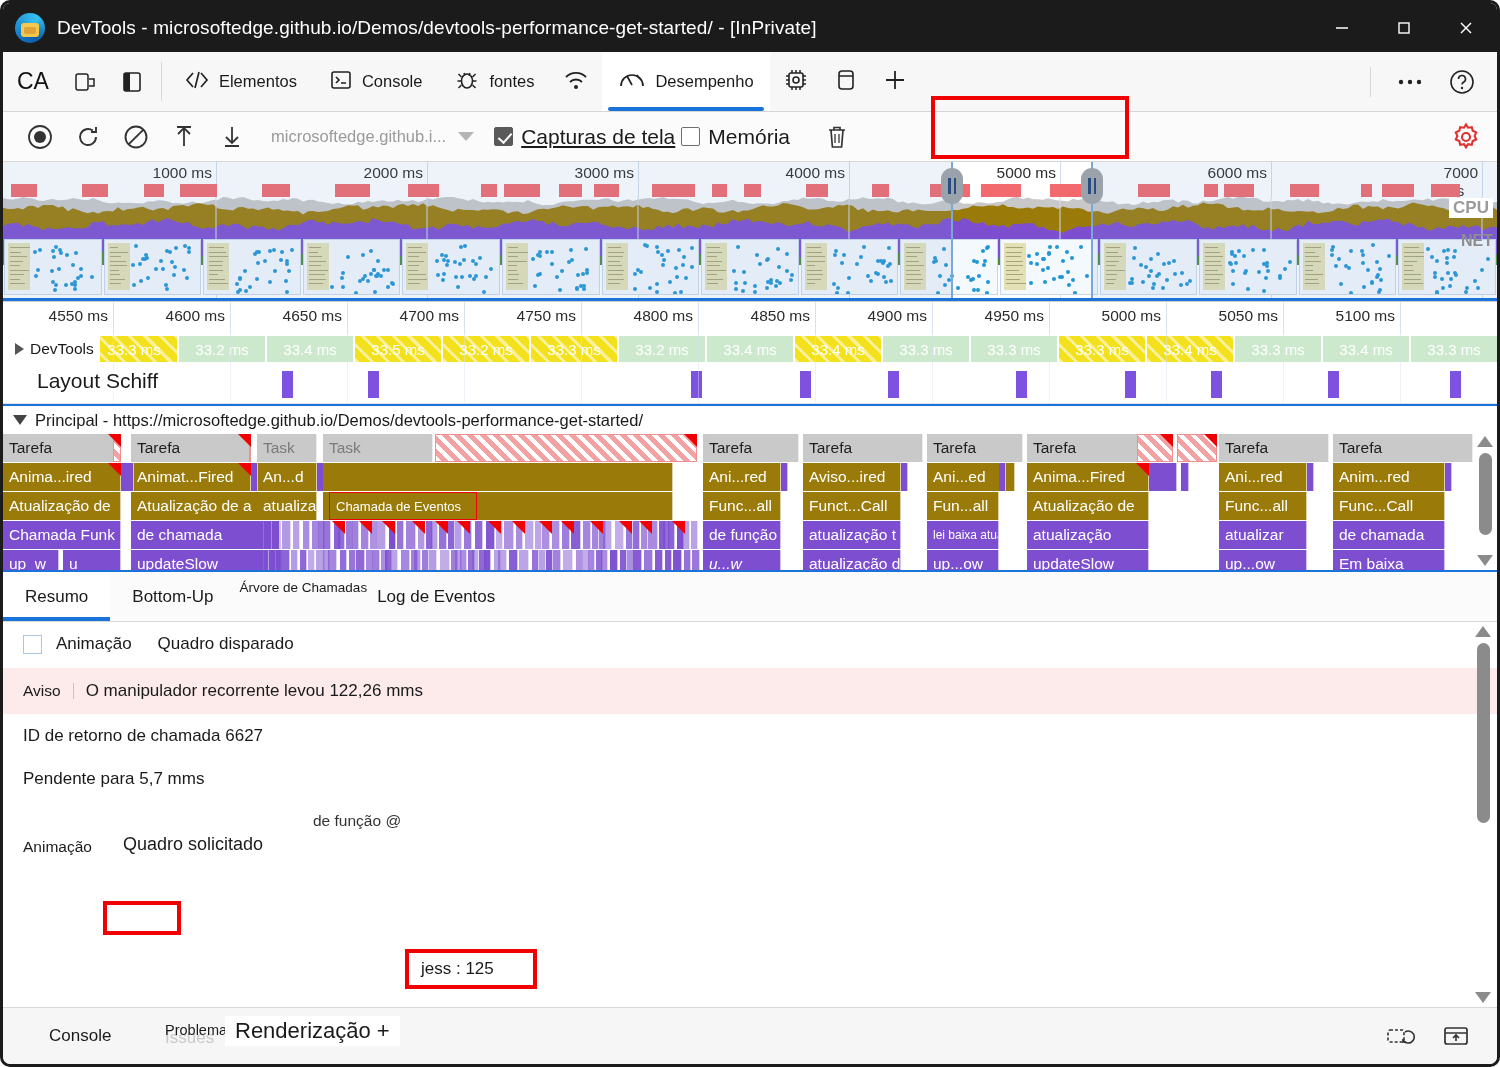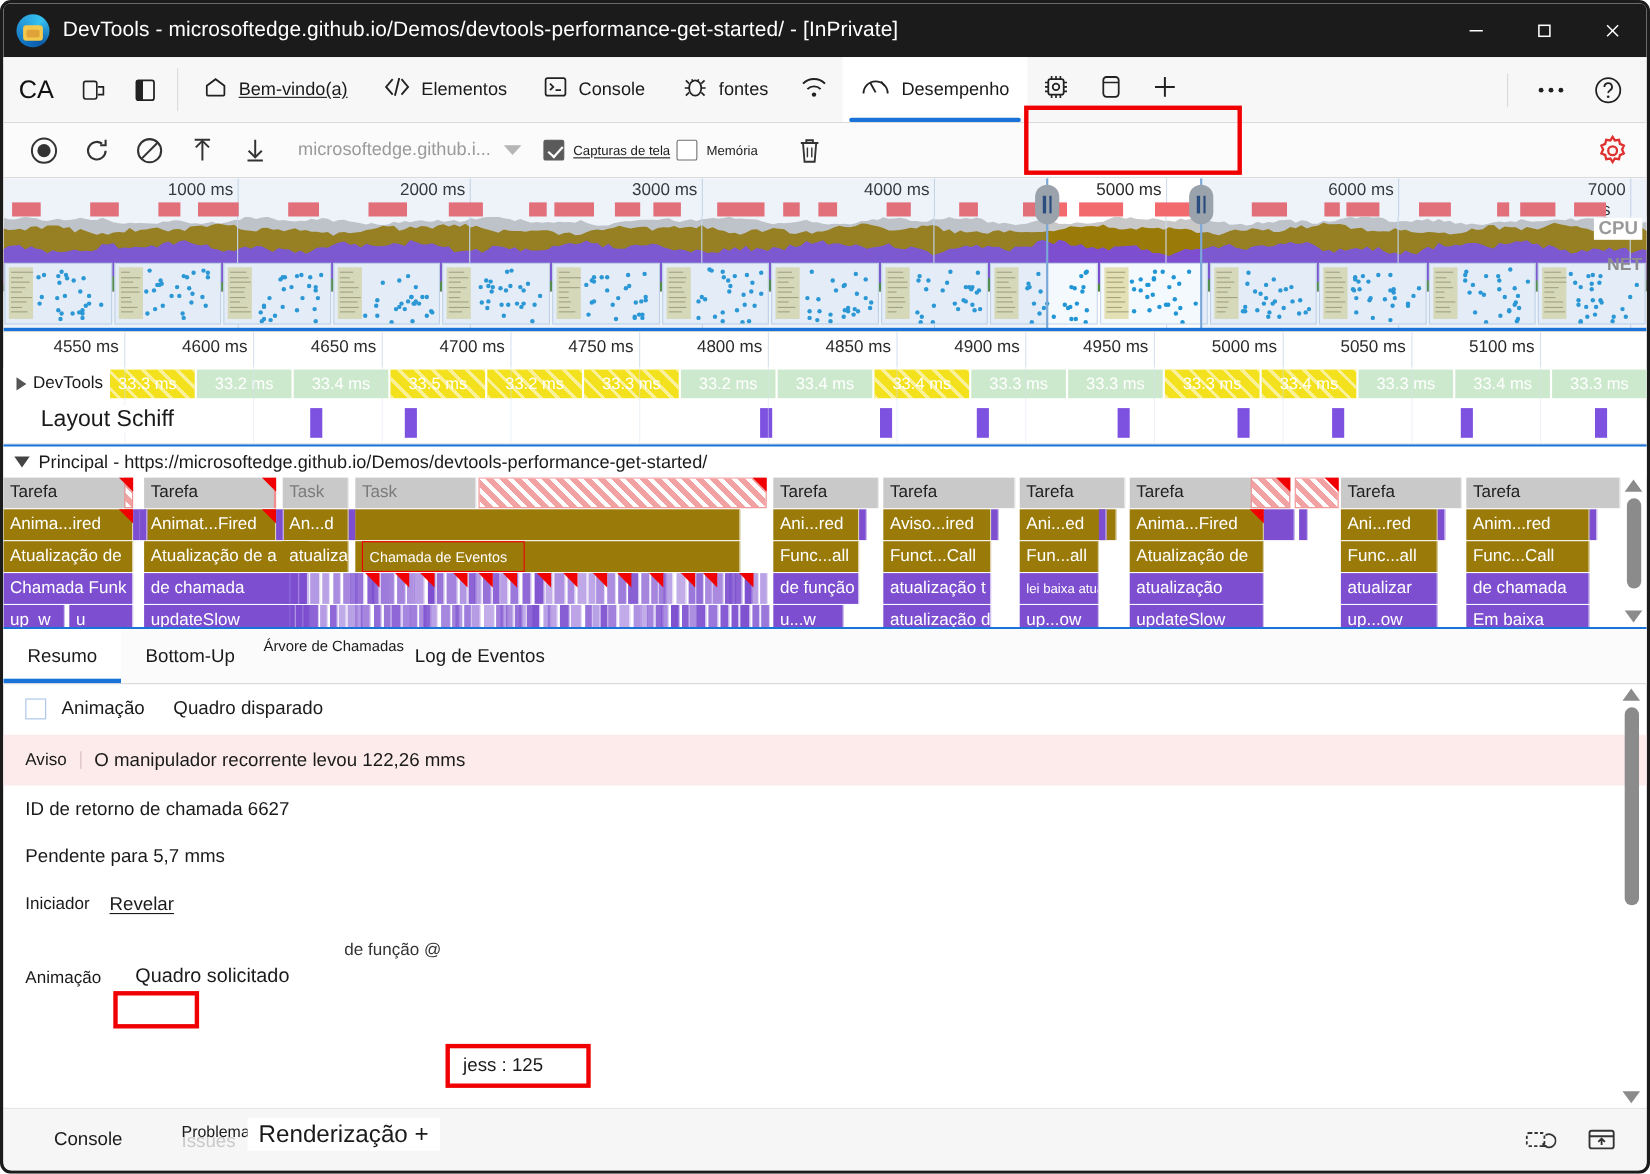--- a/index.html
+++ b/index.html
@@ -207,14 +207,6 @@
     </div>
     <div class="vsep"></div>
 
-    <div class="tab underlined">
-      <span>
-        <svg width="24" height="24" viewBox="0 0 24 24">
-            <path d="M4 11l8-6 8 6v8a1 1 0 01-1 1H5a1 1 0 01-1-1z" fill="none" stroke="#222" stroke-width="1.6"></path>
-          </svg>
-      </span>
-      <span class="lbl">Bem-vindo(a)</span>
-    </div>
 
     <div class="tab">
       <span>

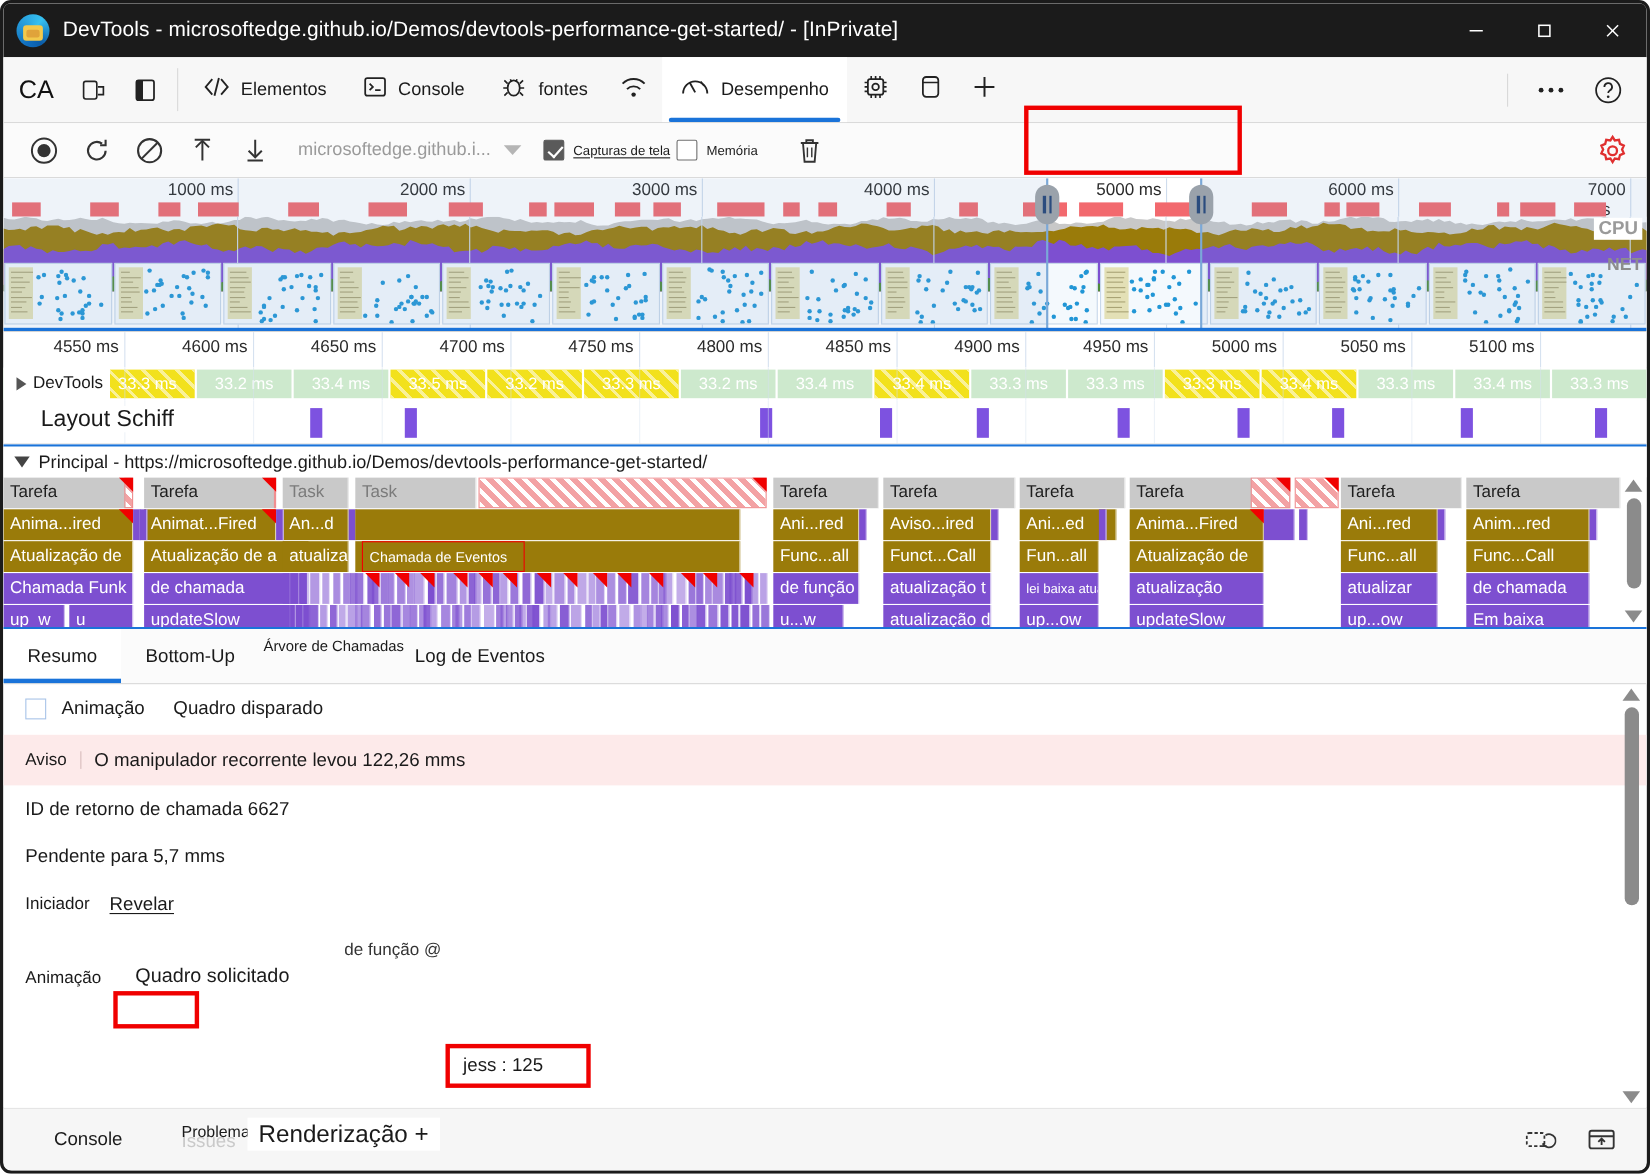--- a/index.html
+++ b/index.html
@@ -53,7 +53,7 @@
   .box { width:19px;height:19px;border:1.6px solid #6f6f6f;background:#fff;border-radius:2px;position:relative;}
   .box.on { background:#5a5a5a; border-color:#5a5a5a; }
   .box.on:after{content:"";position:absolute;left:5.5px;top:1.5px;width:6px;height:11px;border:solid #fff;border-width:0 2.4px 2.4px 0;transform:rotate(42deg);}
-  .chk .t { font-size:12px; }
+  .chk .t { font-size:21px; }
   .chk .t.und { text-decoration:underline; text-underline-offset:2px;}
   .trash { margin-left:22px; }
   .gear-right { position:absolute; right:14px; top:8px; }

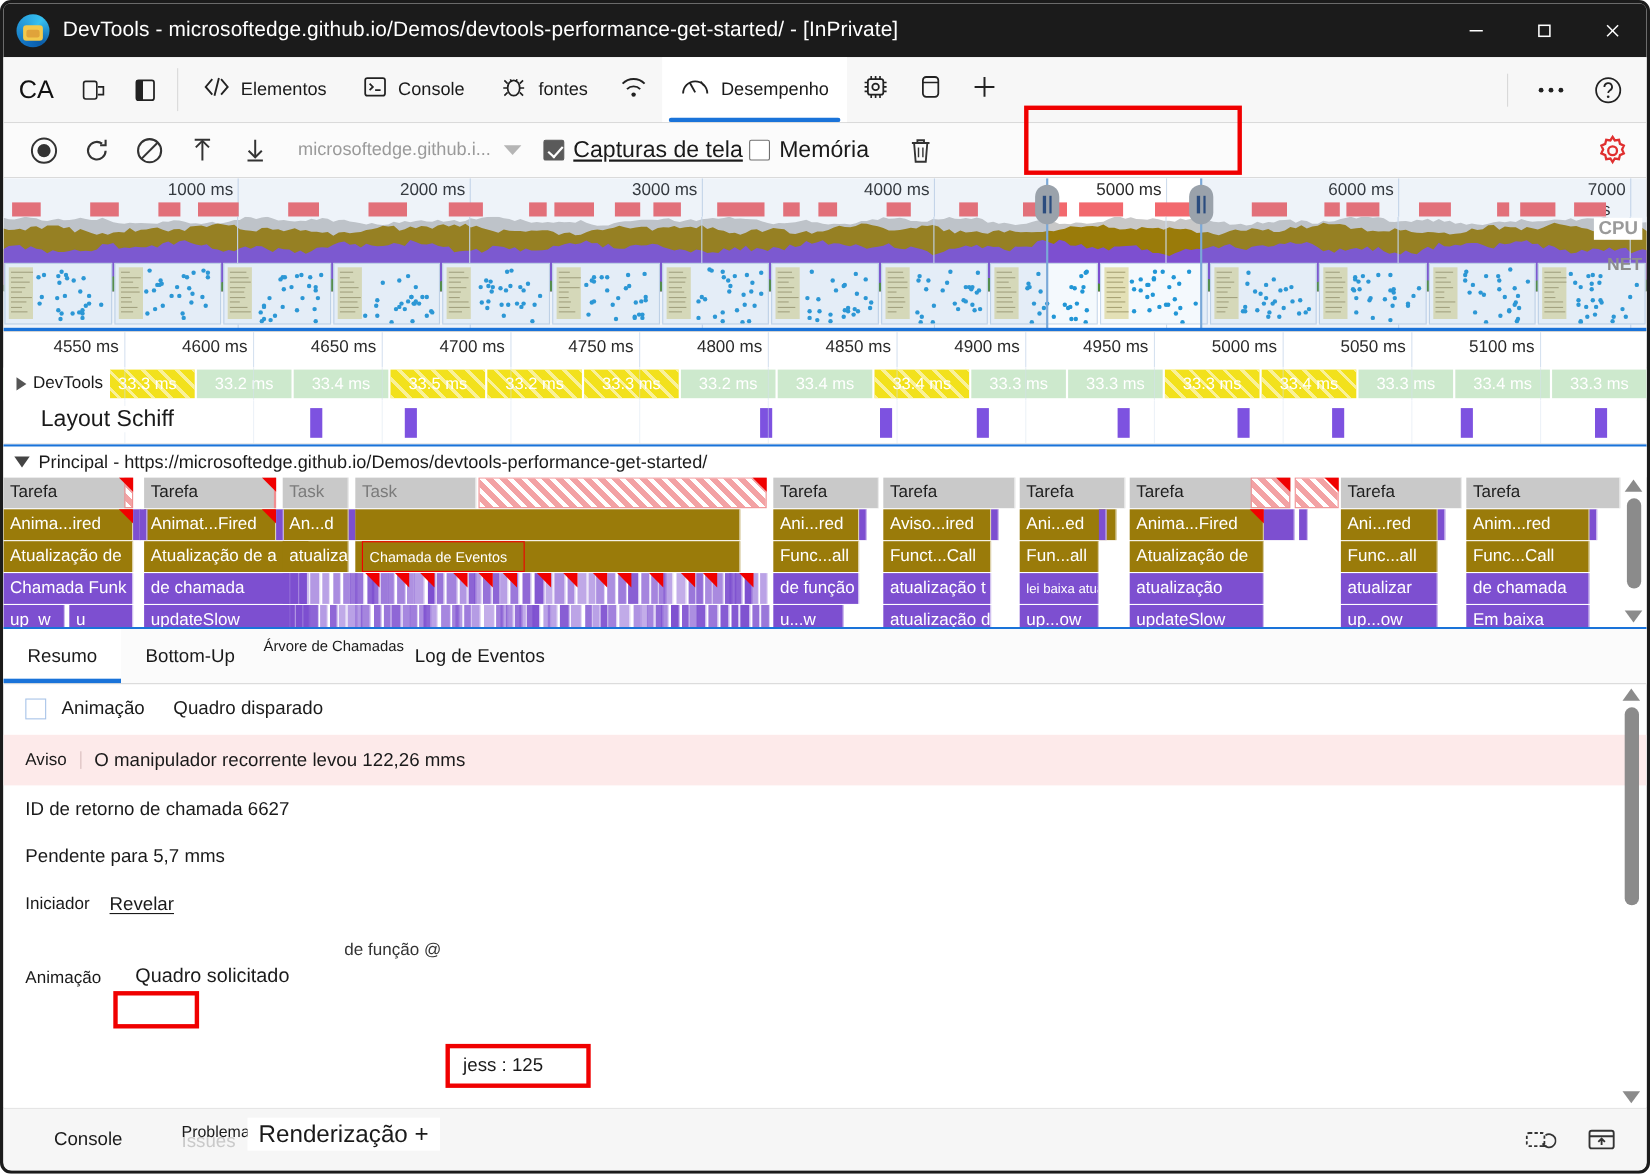--- a/index.html
+++ b/index.html
@@ -1248,7 +1248,7 @@
         <div class="ev purple" style="left: 0px; width: 56px; top: 116px;">up_w</div>
         <div class="ev purple" style="left: 60px; width: 58px; top: 116px;">u</div>
         <div class="ev purple" style="left: 128px; width: 150px; top: 116px;">updateSlow</div>
-        <div class="ev purple" style="left: 700px; width: 64px; top: 116px;">u...w</div>
+        <div class="ev purple" style="left: 700px; width: 78px; top: 116px; font-style: italic;">u...w</div>
         <div class="ev purple" style="left: 800px; width: 98px; top: 116px;">atualização de</div>
         <div class="ev purple" style="left: 924px; width: 72px; top: 116px;">up...ow</div>
         <div class="ev purple" style="left: 1024px; width: 122px; top: 116px;">updateSlow</div>

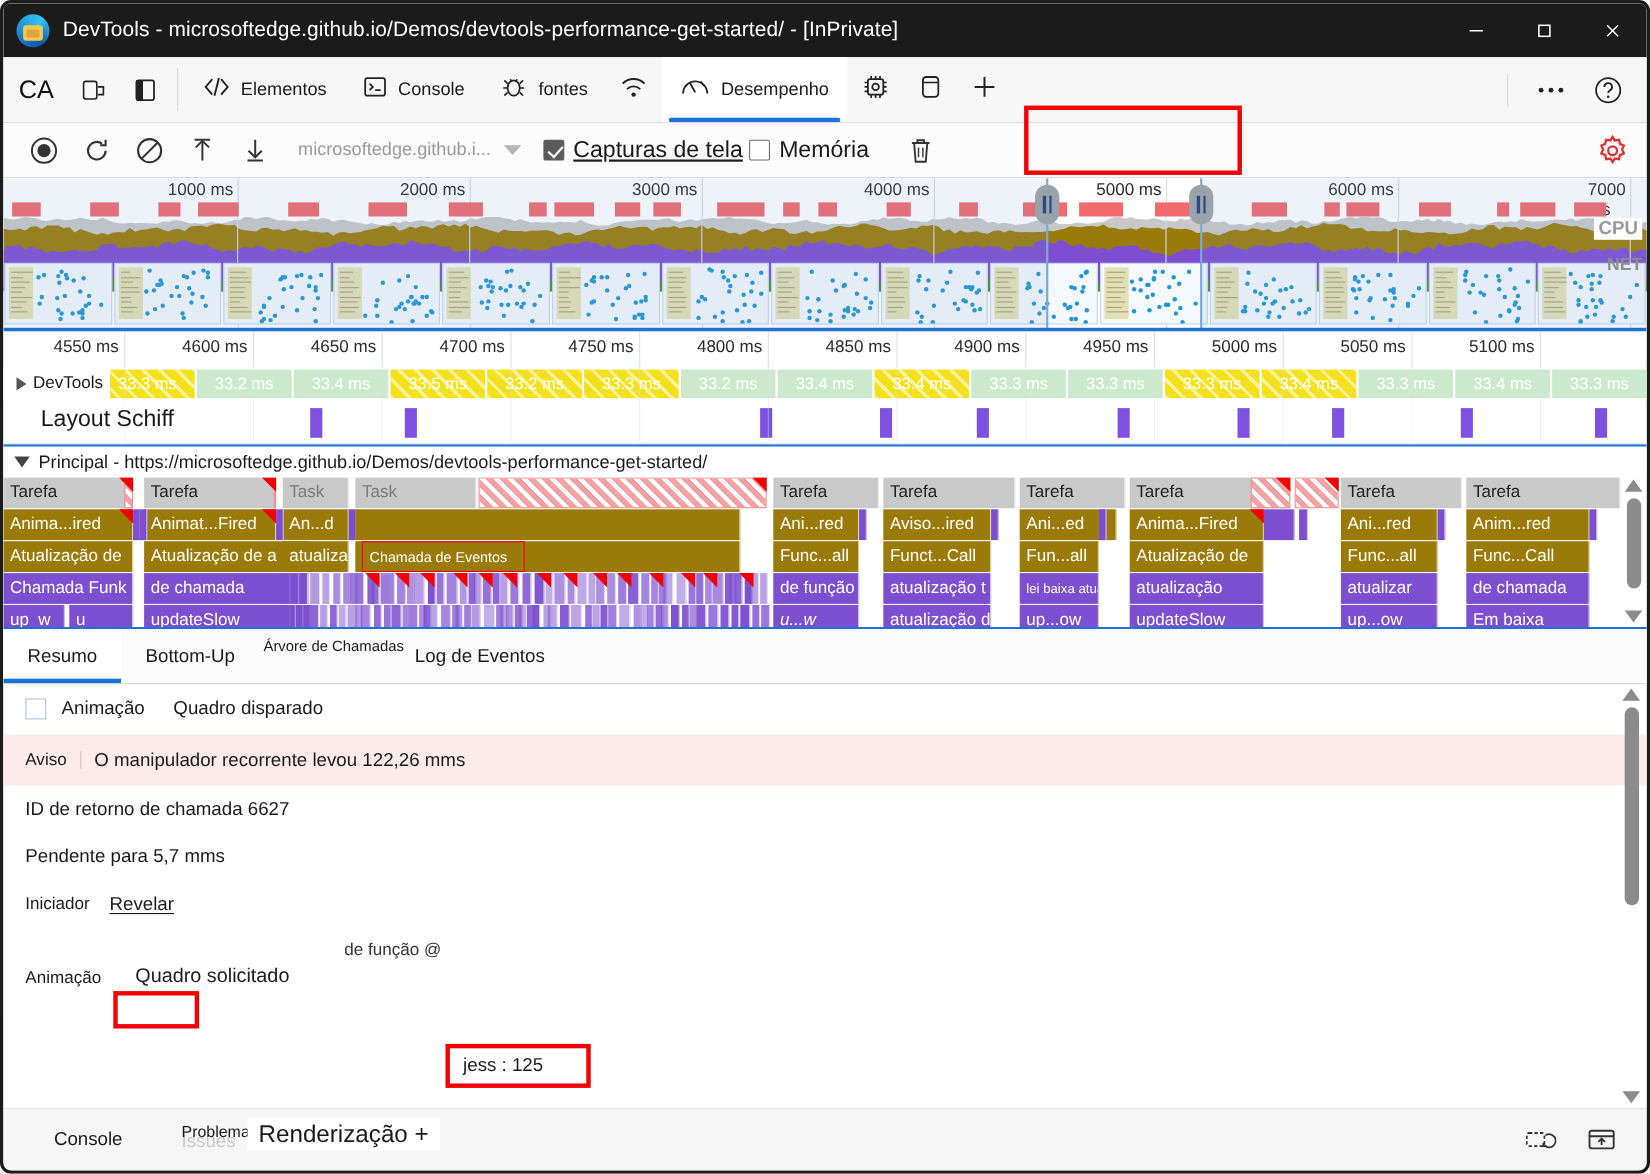--- a/index.html
+++ b/index.html
@@ -1425,10 +1425,6 @@
           <span>Pendente para 5,7 mms</span>
         </div>
 
-      <div class="drow" style="gap:18px;">
-        <span style="font-size:15.5px;">Iniciador</span>
-        <span class="reveal">Revelar</span>
-      </div>
 
       <div class="animrow">
         <span class="a1">Animação</span>

